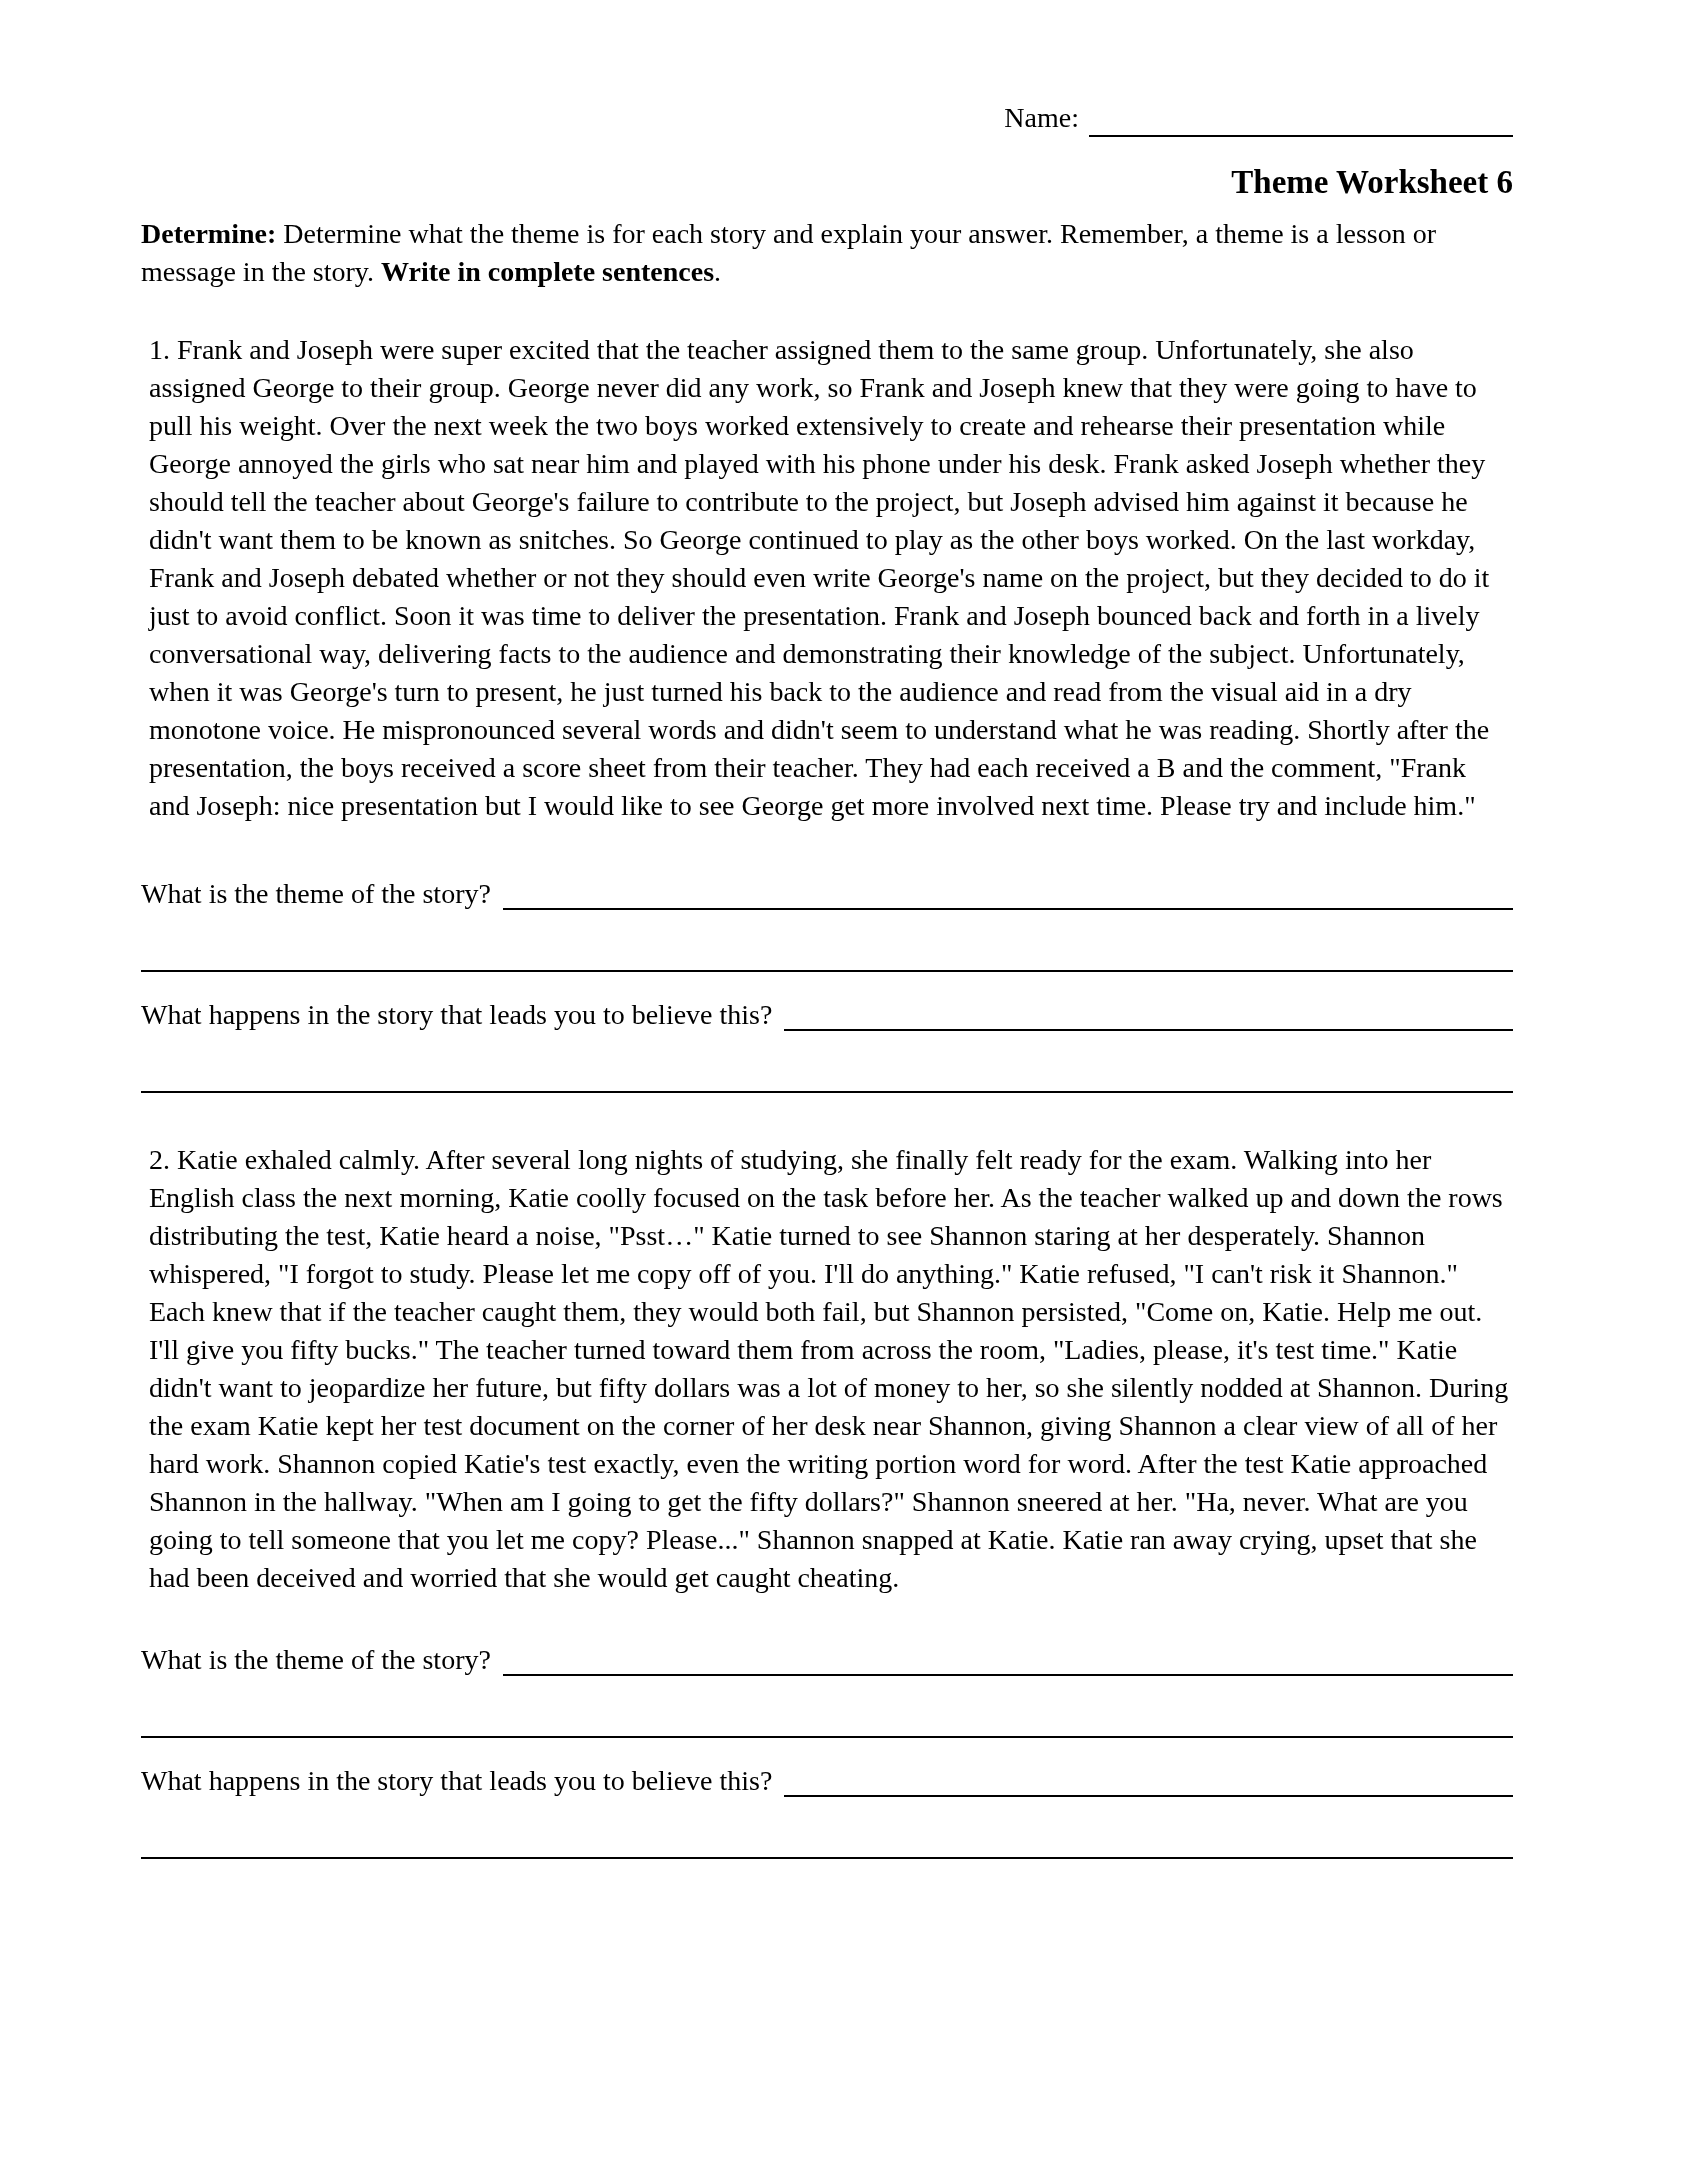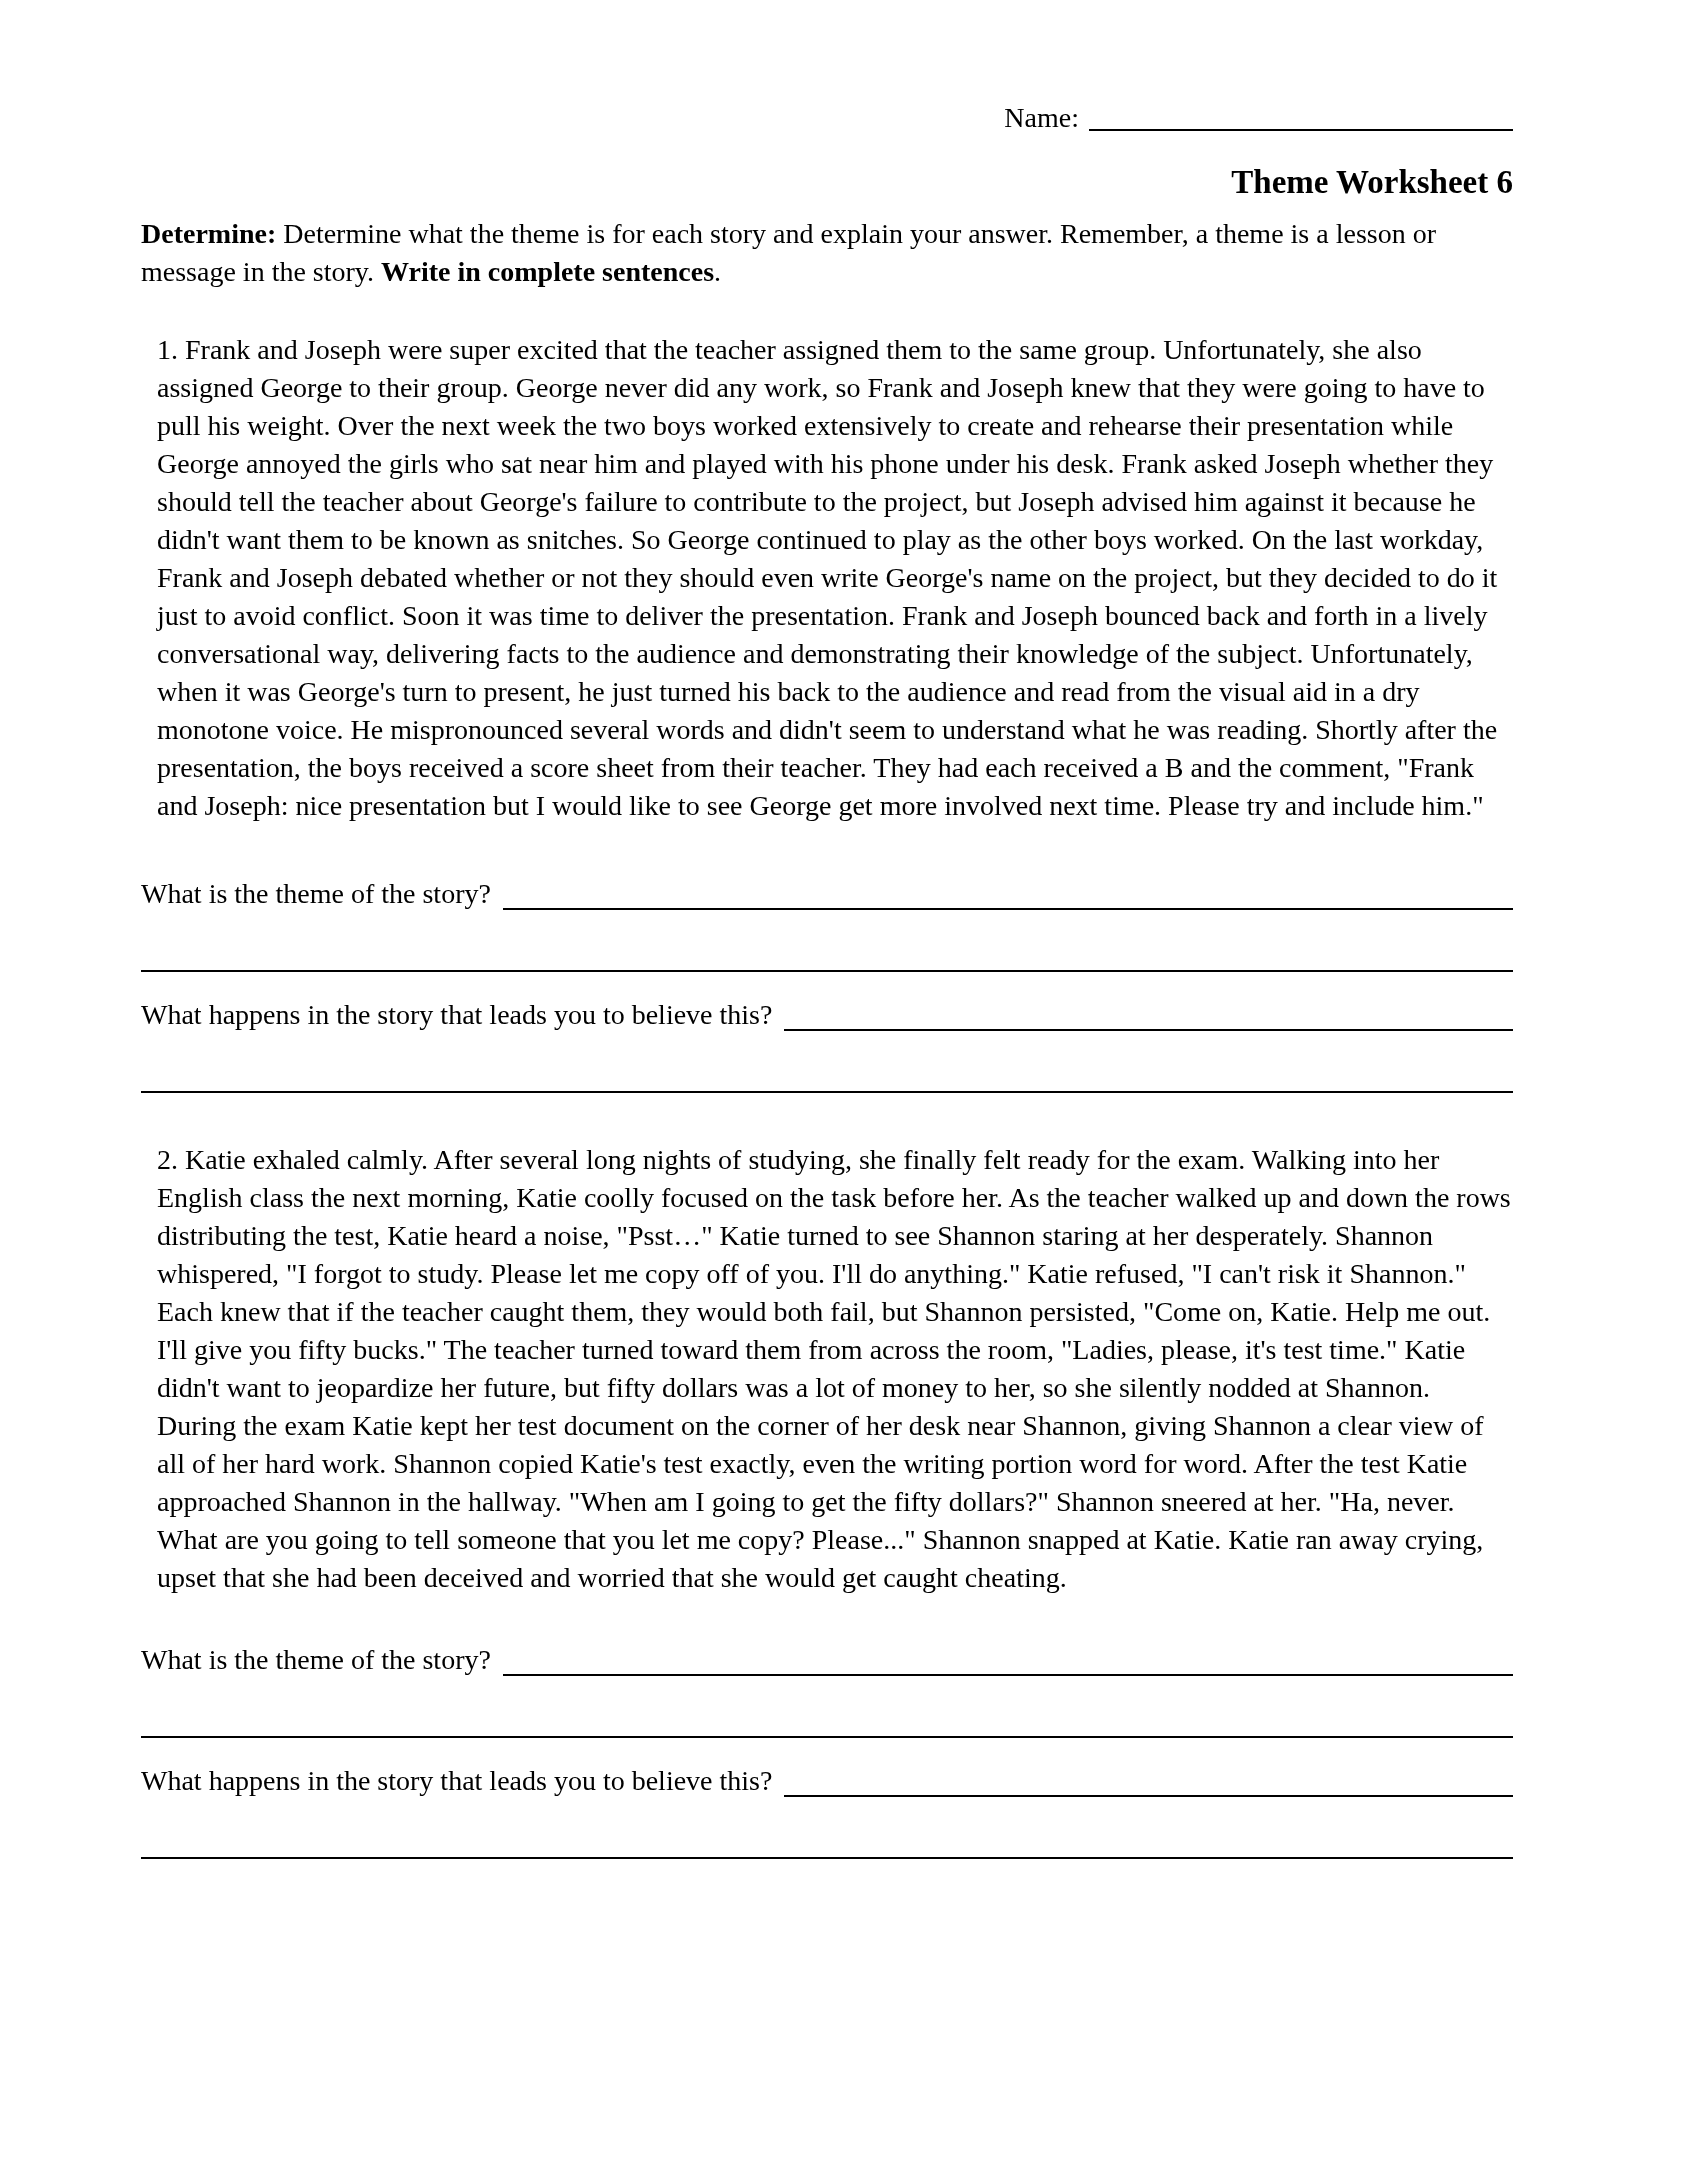--- a/index.html
+++ b/index.html
@@ -18,7 +18,7 @@
   .name-row {
     display: flex;
     justify-content: flex-end;
-    align-items: flex-start;
+    align-items: flex-end;
     margin-top: 99px;
   }
   .name-blank {

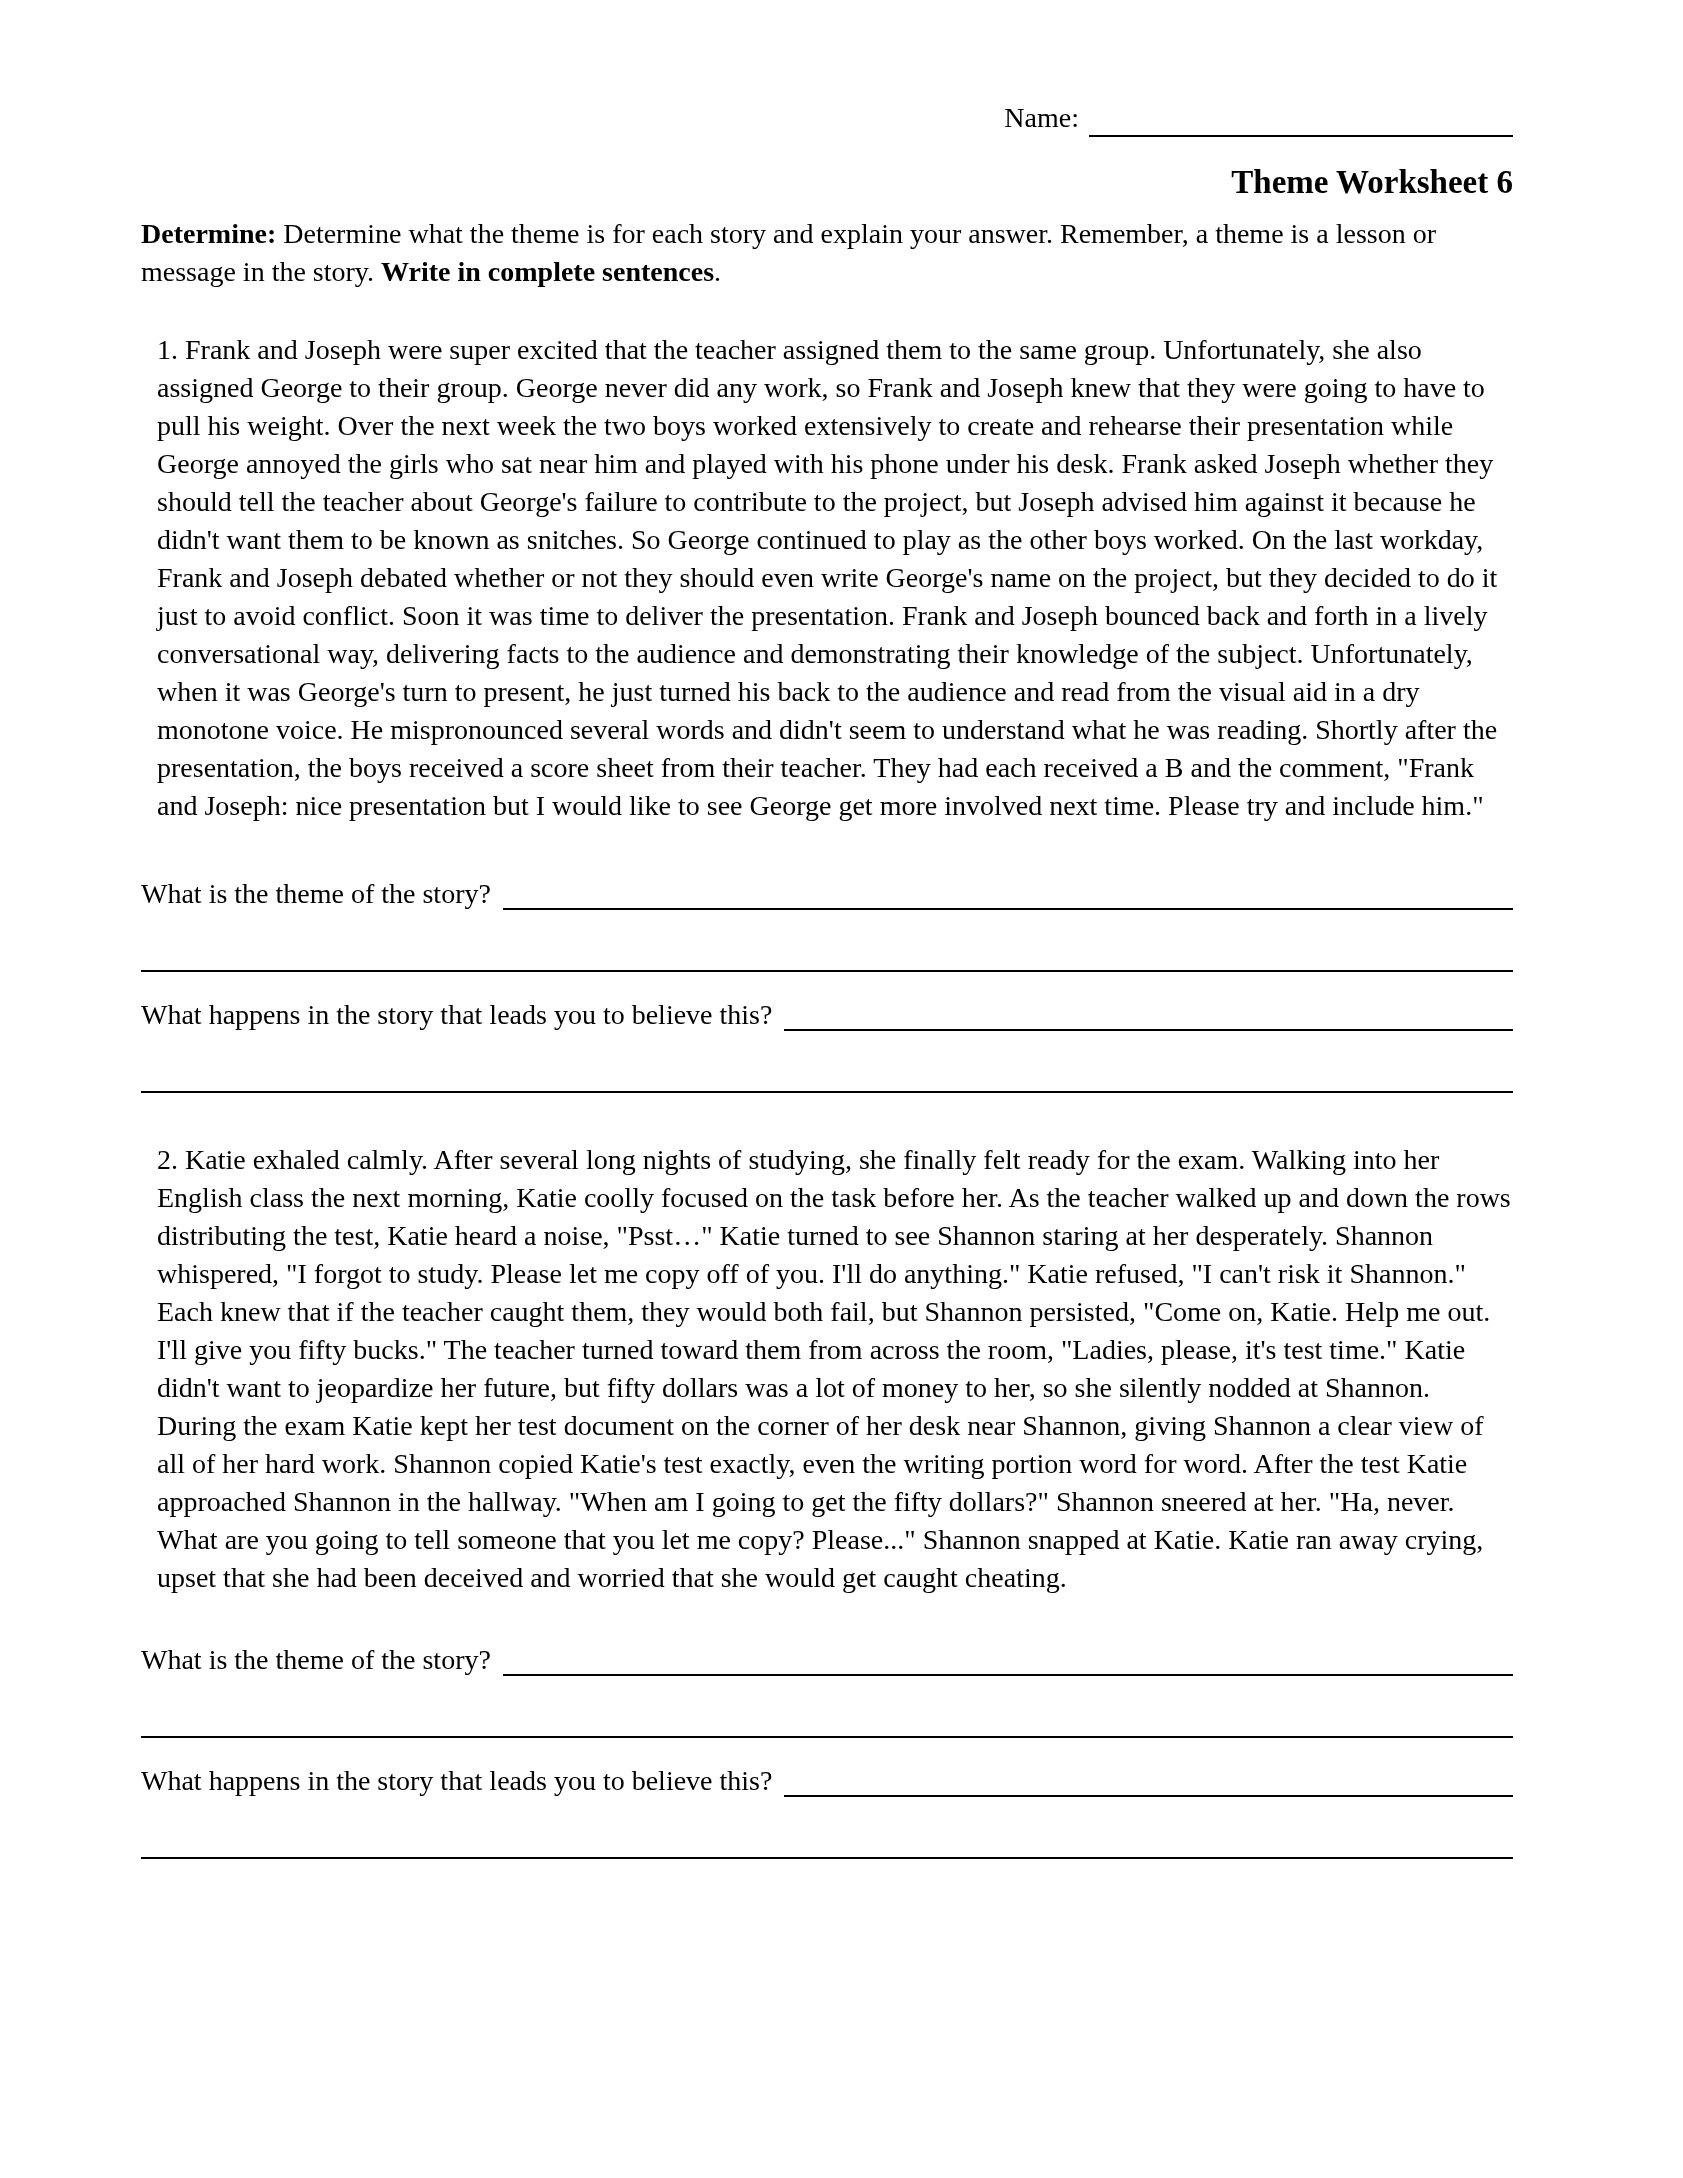--- a/index.html
+++ b/index.html
@@ -36,7 +36,7 @@
   }
   .directions { margin: 12px 0 0 0; }
   .bold { font-weight: bold; }
-  .story { margin: 40px 0 0 16px; }
+  .story { margin: 40px 0 0 8px; }
   .story-2 { margin-top: 48px; }
   .q-row {
     display: flex;

